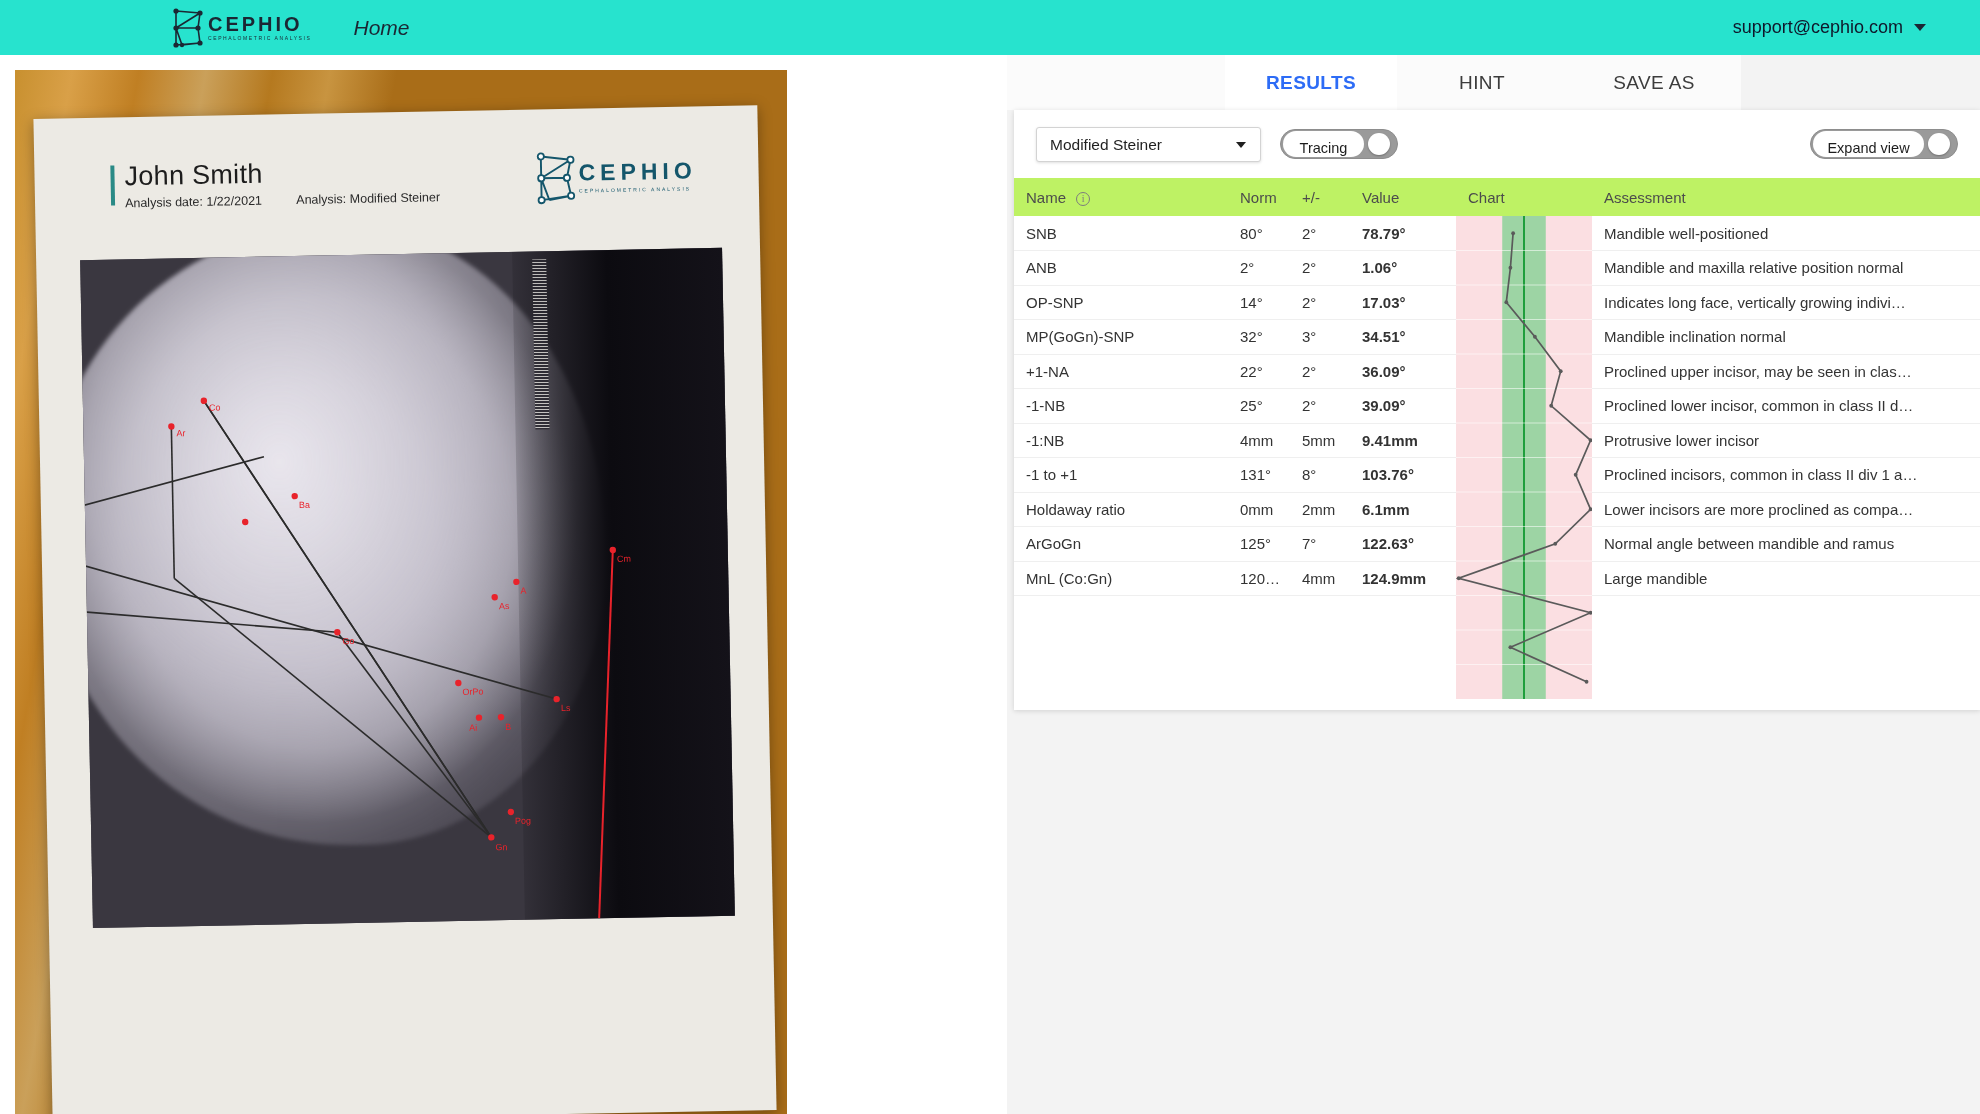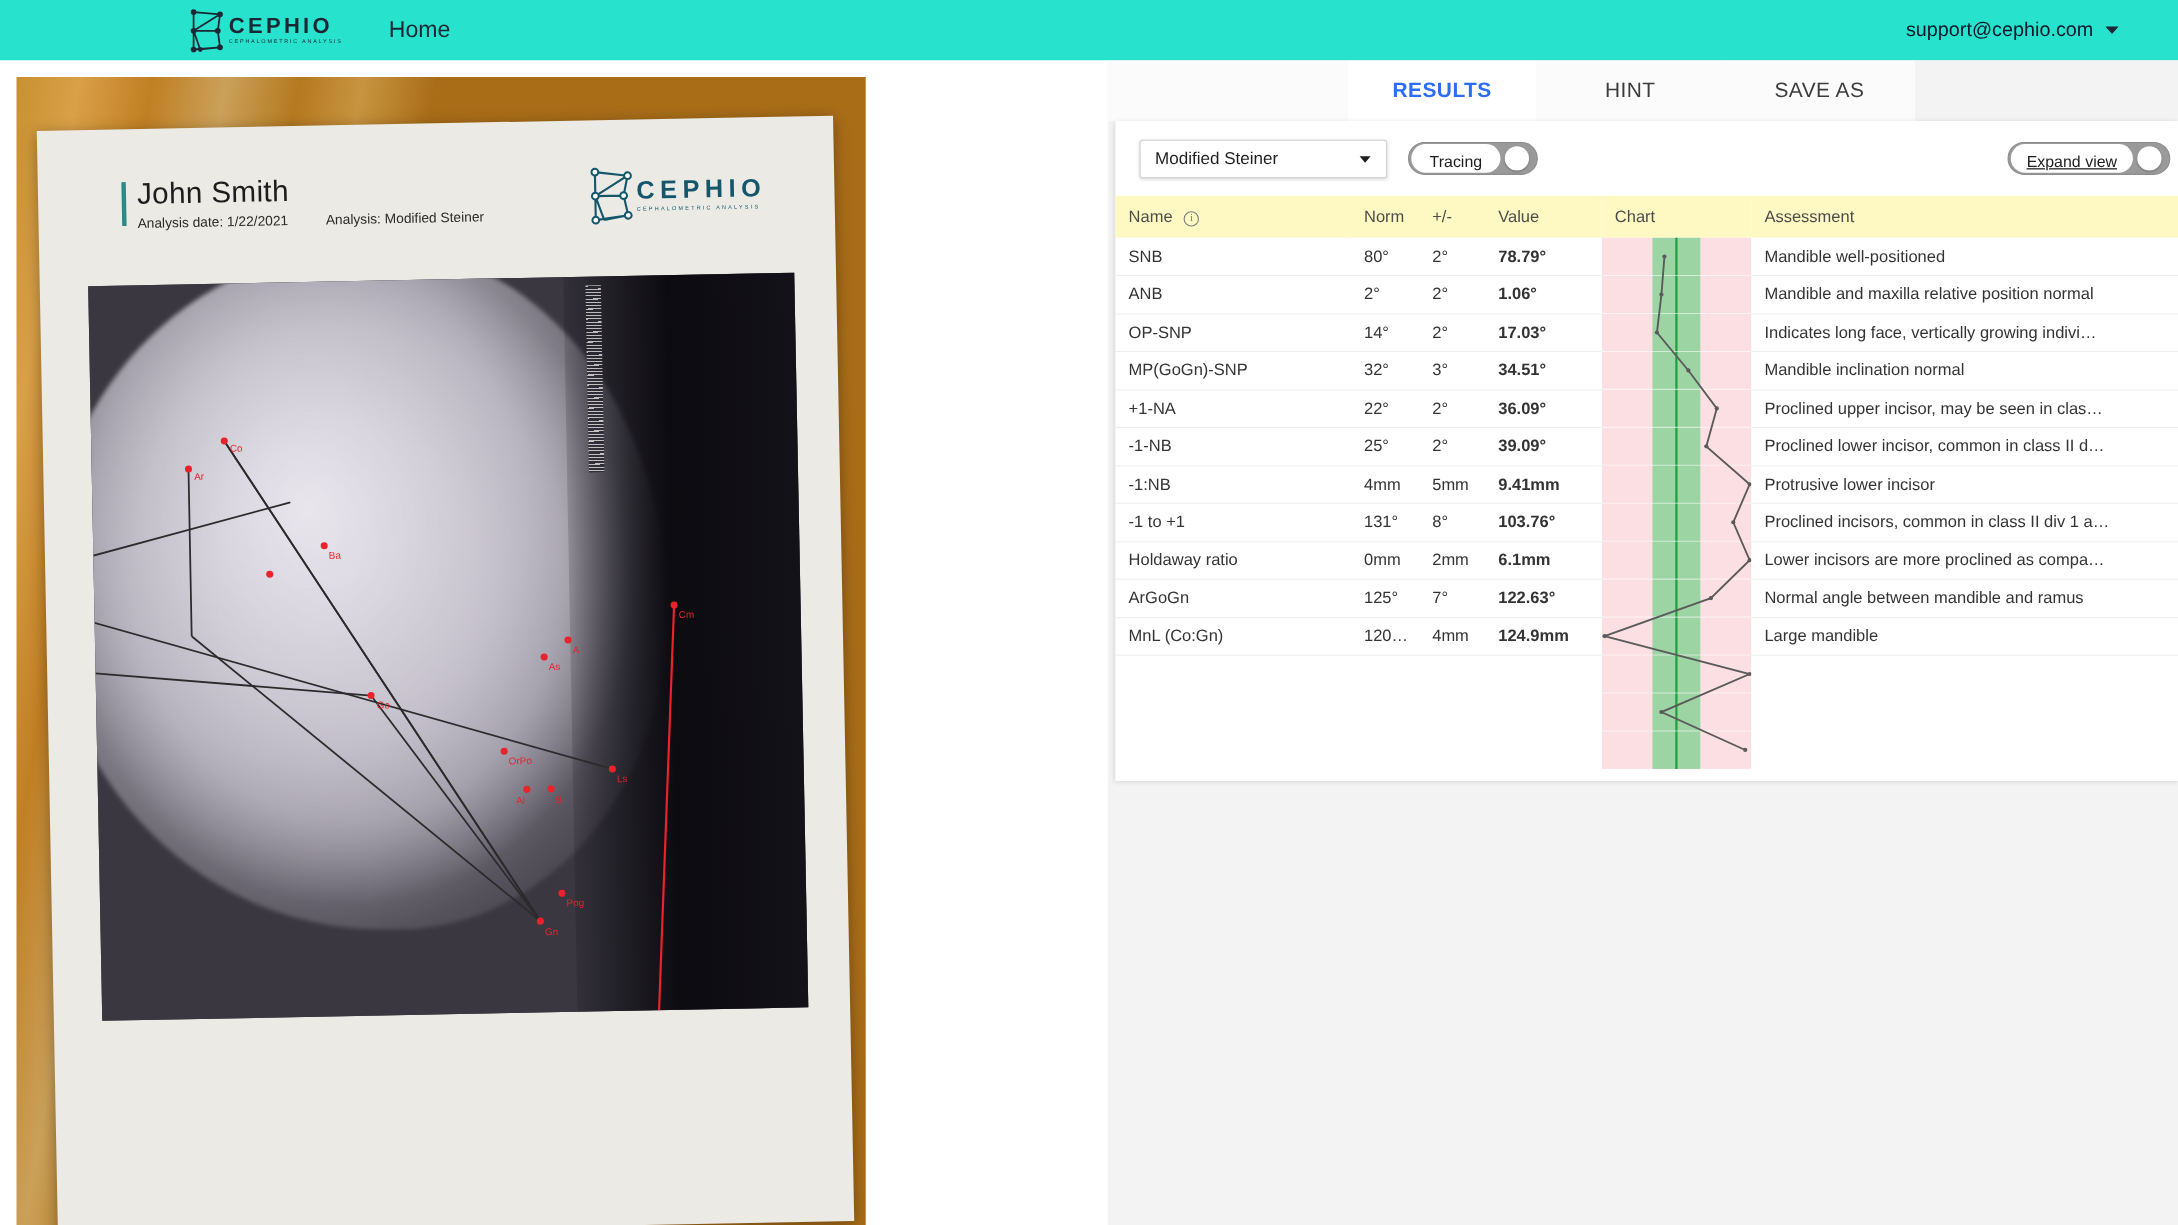--- a/index.html
+++ b/index.html
@@ -34,6 +34,7 @@
   .nav-home {
     margin-left: 42px; font-size: 21px; color: #1b2733;
     cursor: pointer;
+    font-style: italic;
   }
   .header-account {
     margin-left: auto; margin-right: 54px;

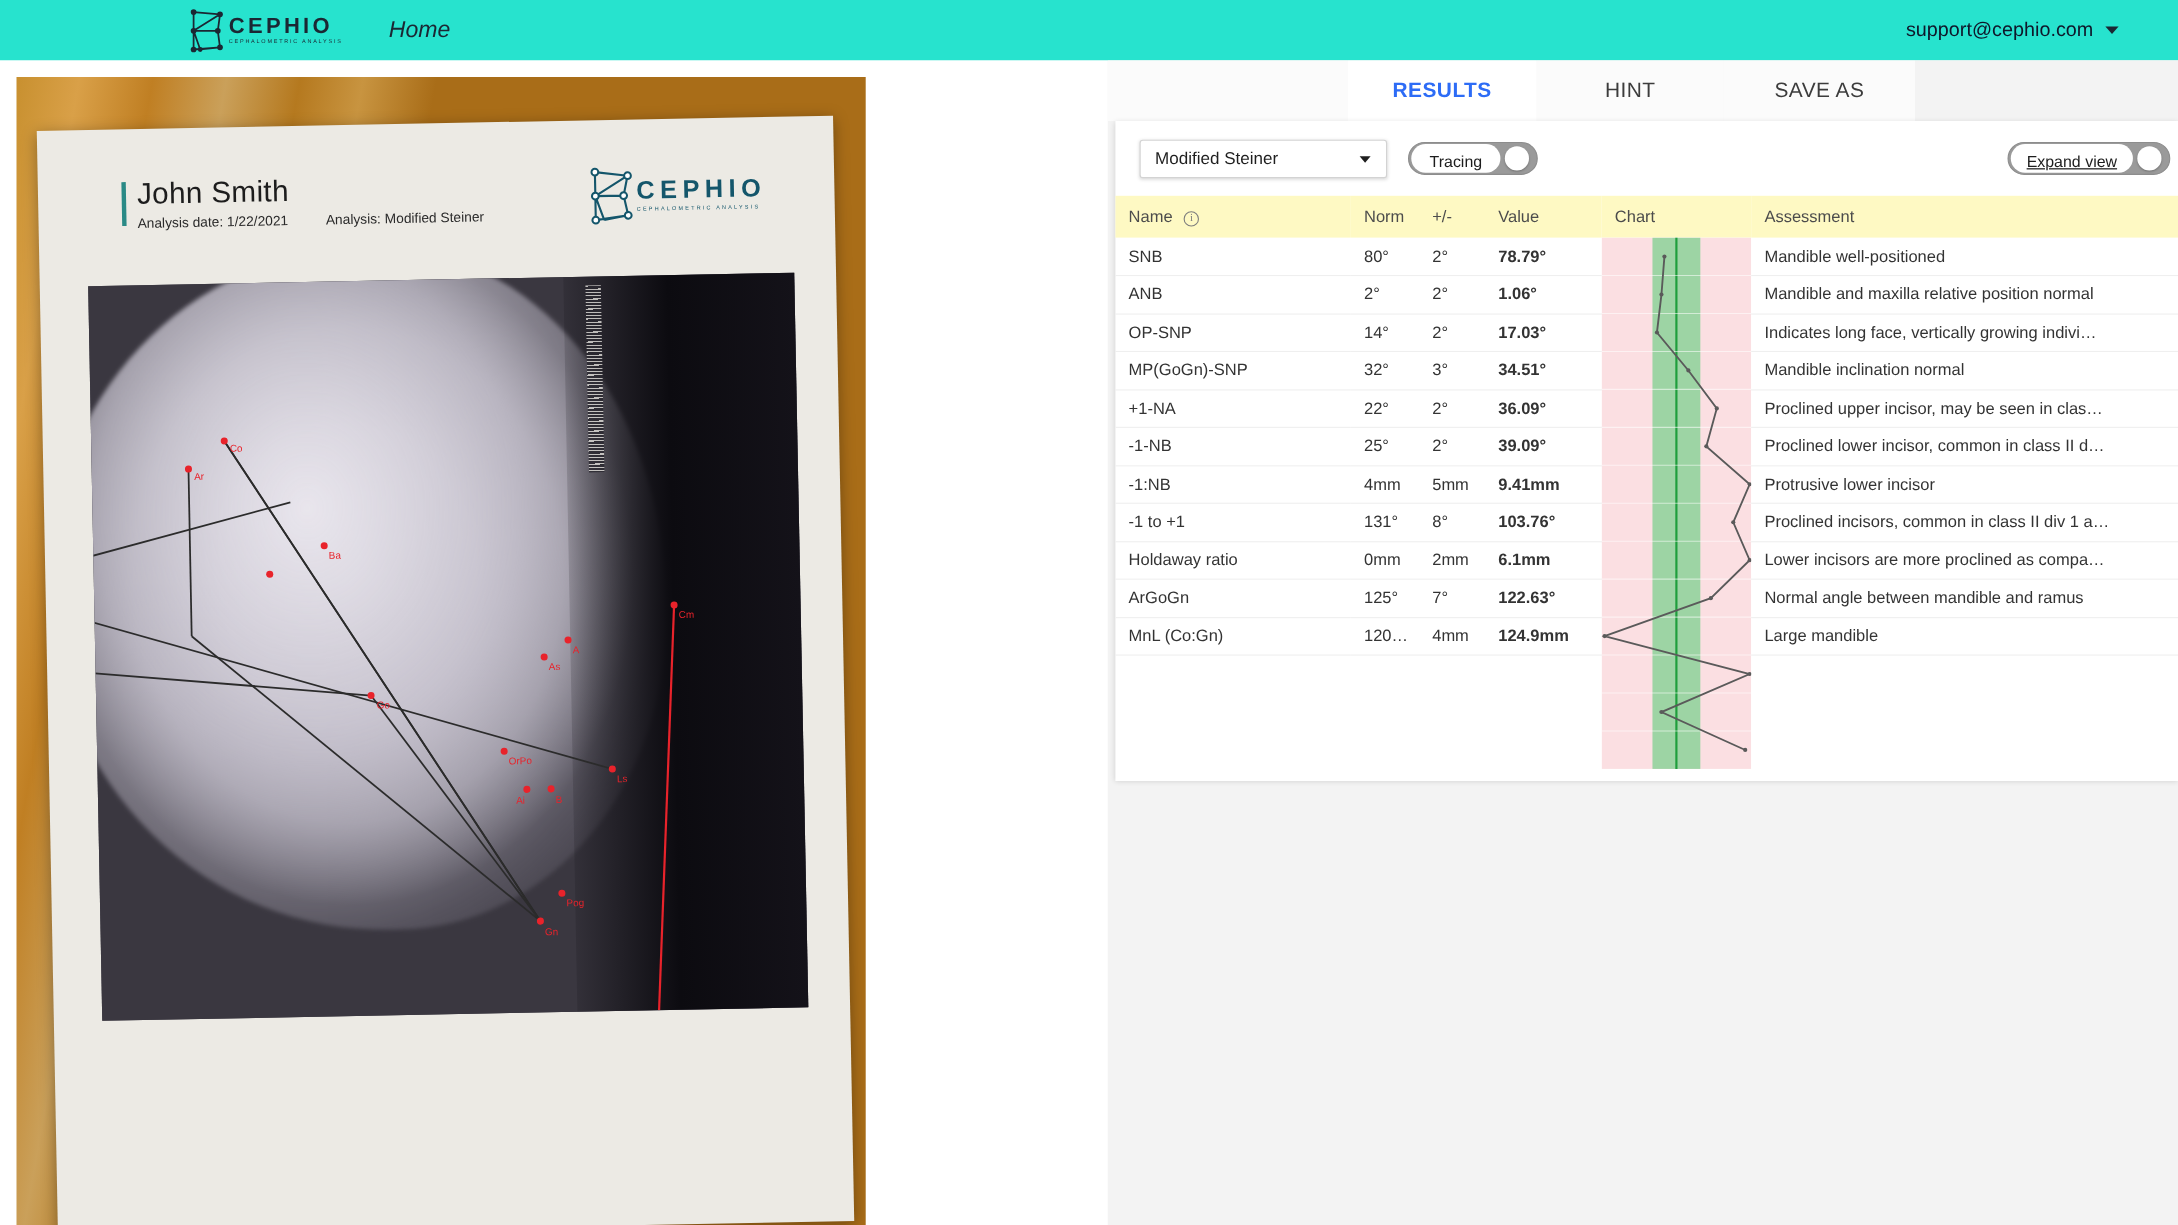--- a/index.html
+++ b/index.html
@@ -172,7 +172,7 @@
     box-shadow: 0 1px 2px rgba(0,0,0,0.28);
   }
   .toggle-tracing { left: 266px; top: 19px; width: 118px; }
-  .toggle-expand  { right: 7px;  top: 19px; width: 148px; text-decoration: underline; }
+  .toggle-expand  { right: 22px;  top: 19px; width: 148px; }
 
   
   .tbl { width: 100%; border-collapse: collapse; table-layout: fixed; }

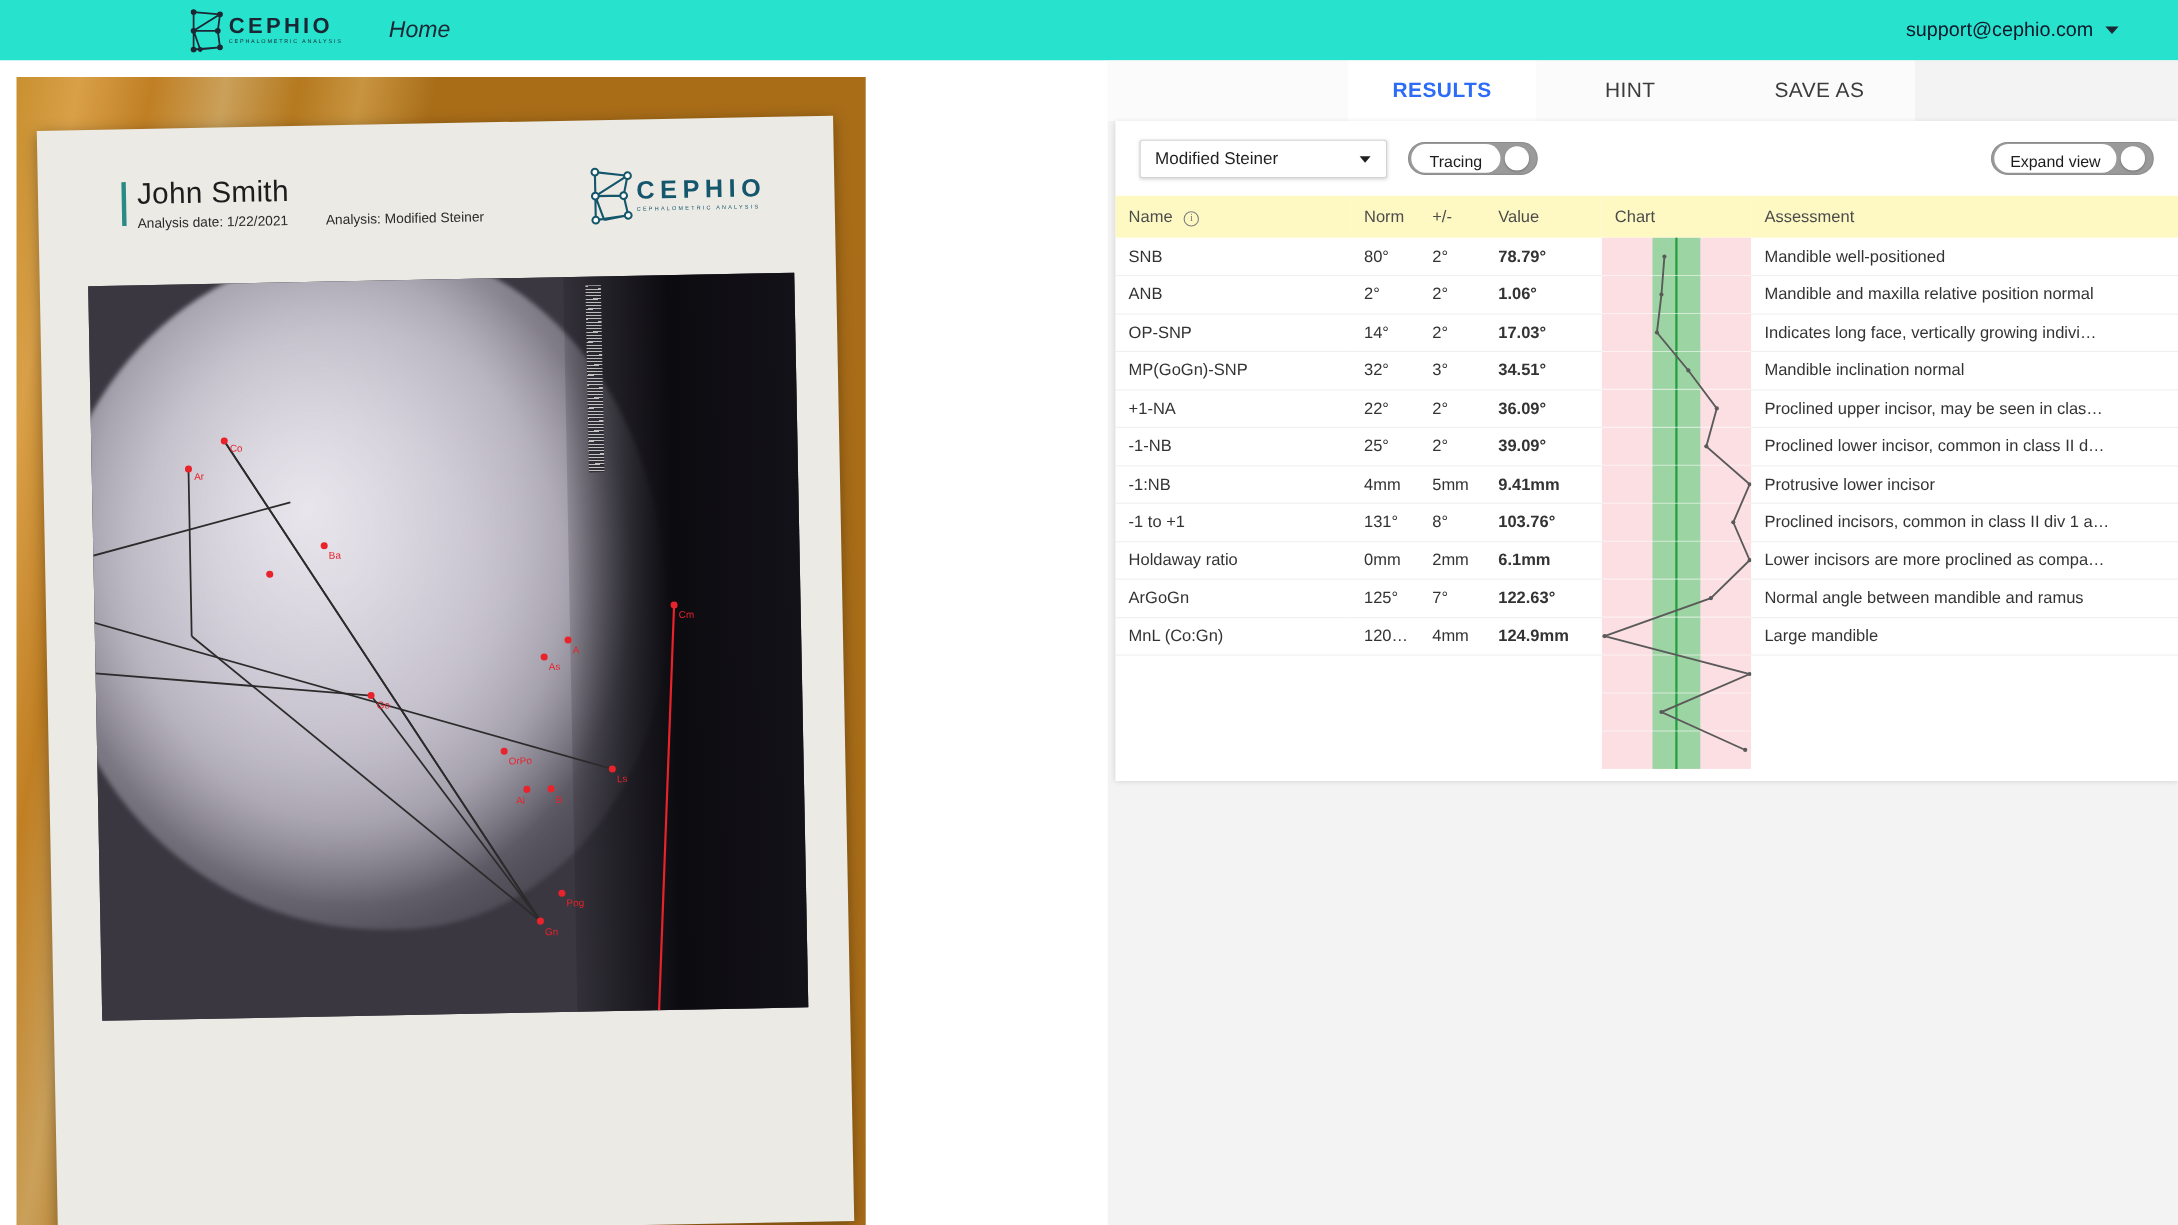--- a/index.html
+++ b/index.html
@@ -177,7 +177,7 @@
   
   .tbl { width: 100%; border-collapse: collapse; table-layout: fixed; }
   .tbl thead th {
-    background: #fef9c3; height: 38px; font-size: 15px; font-weight: 400;
+    background: #bef264; height: 38px; font-size: 15px; font-weight: 400;
     color: #4c4c4c; text-align: left; padding-left: 12px; vertical-align: middle;
   }
   .tbl tbody td {

